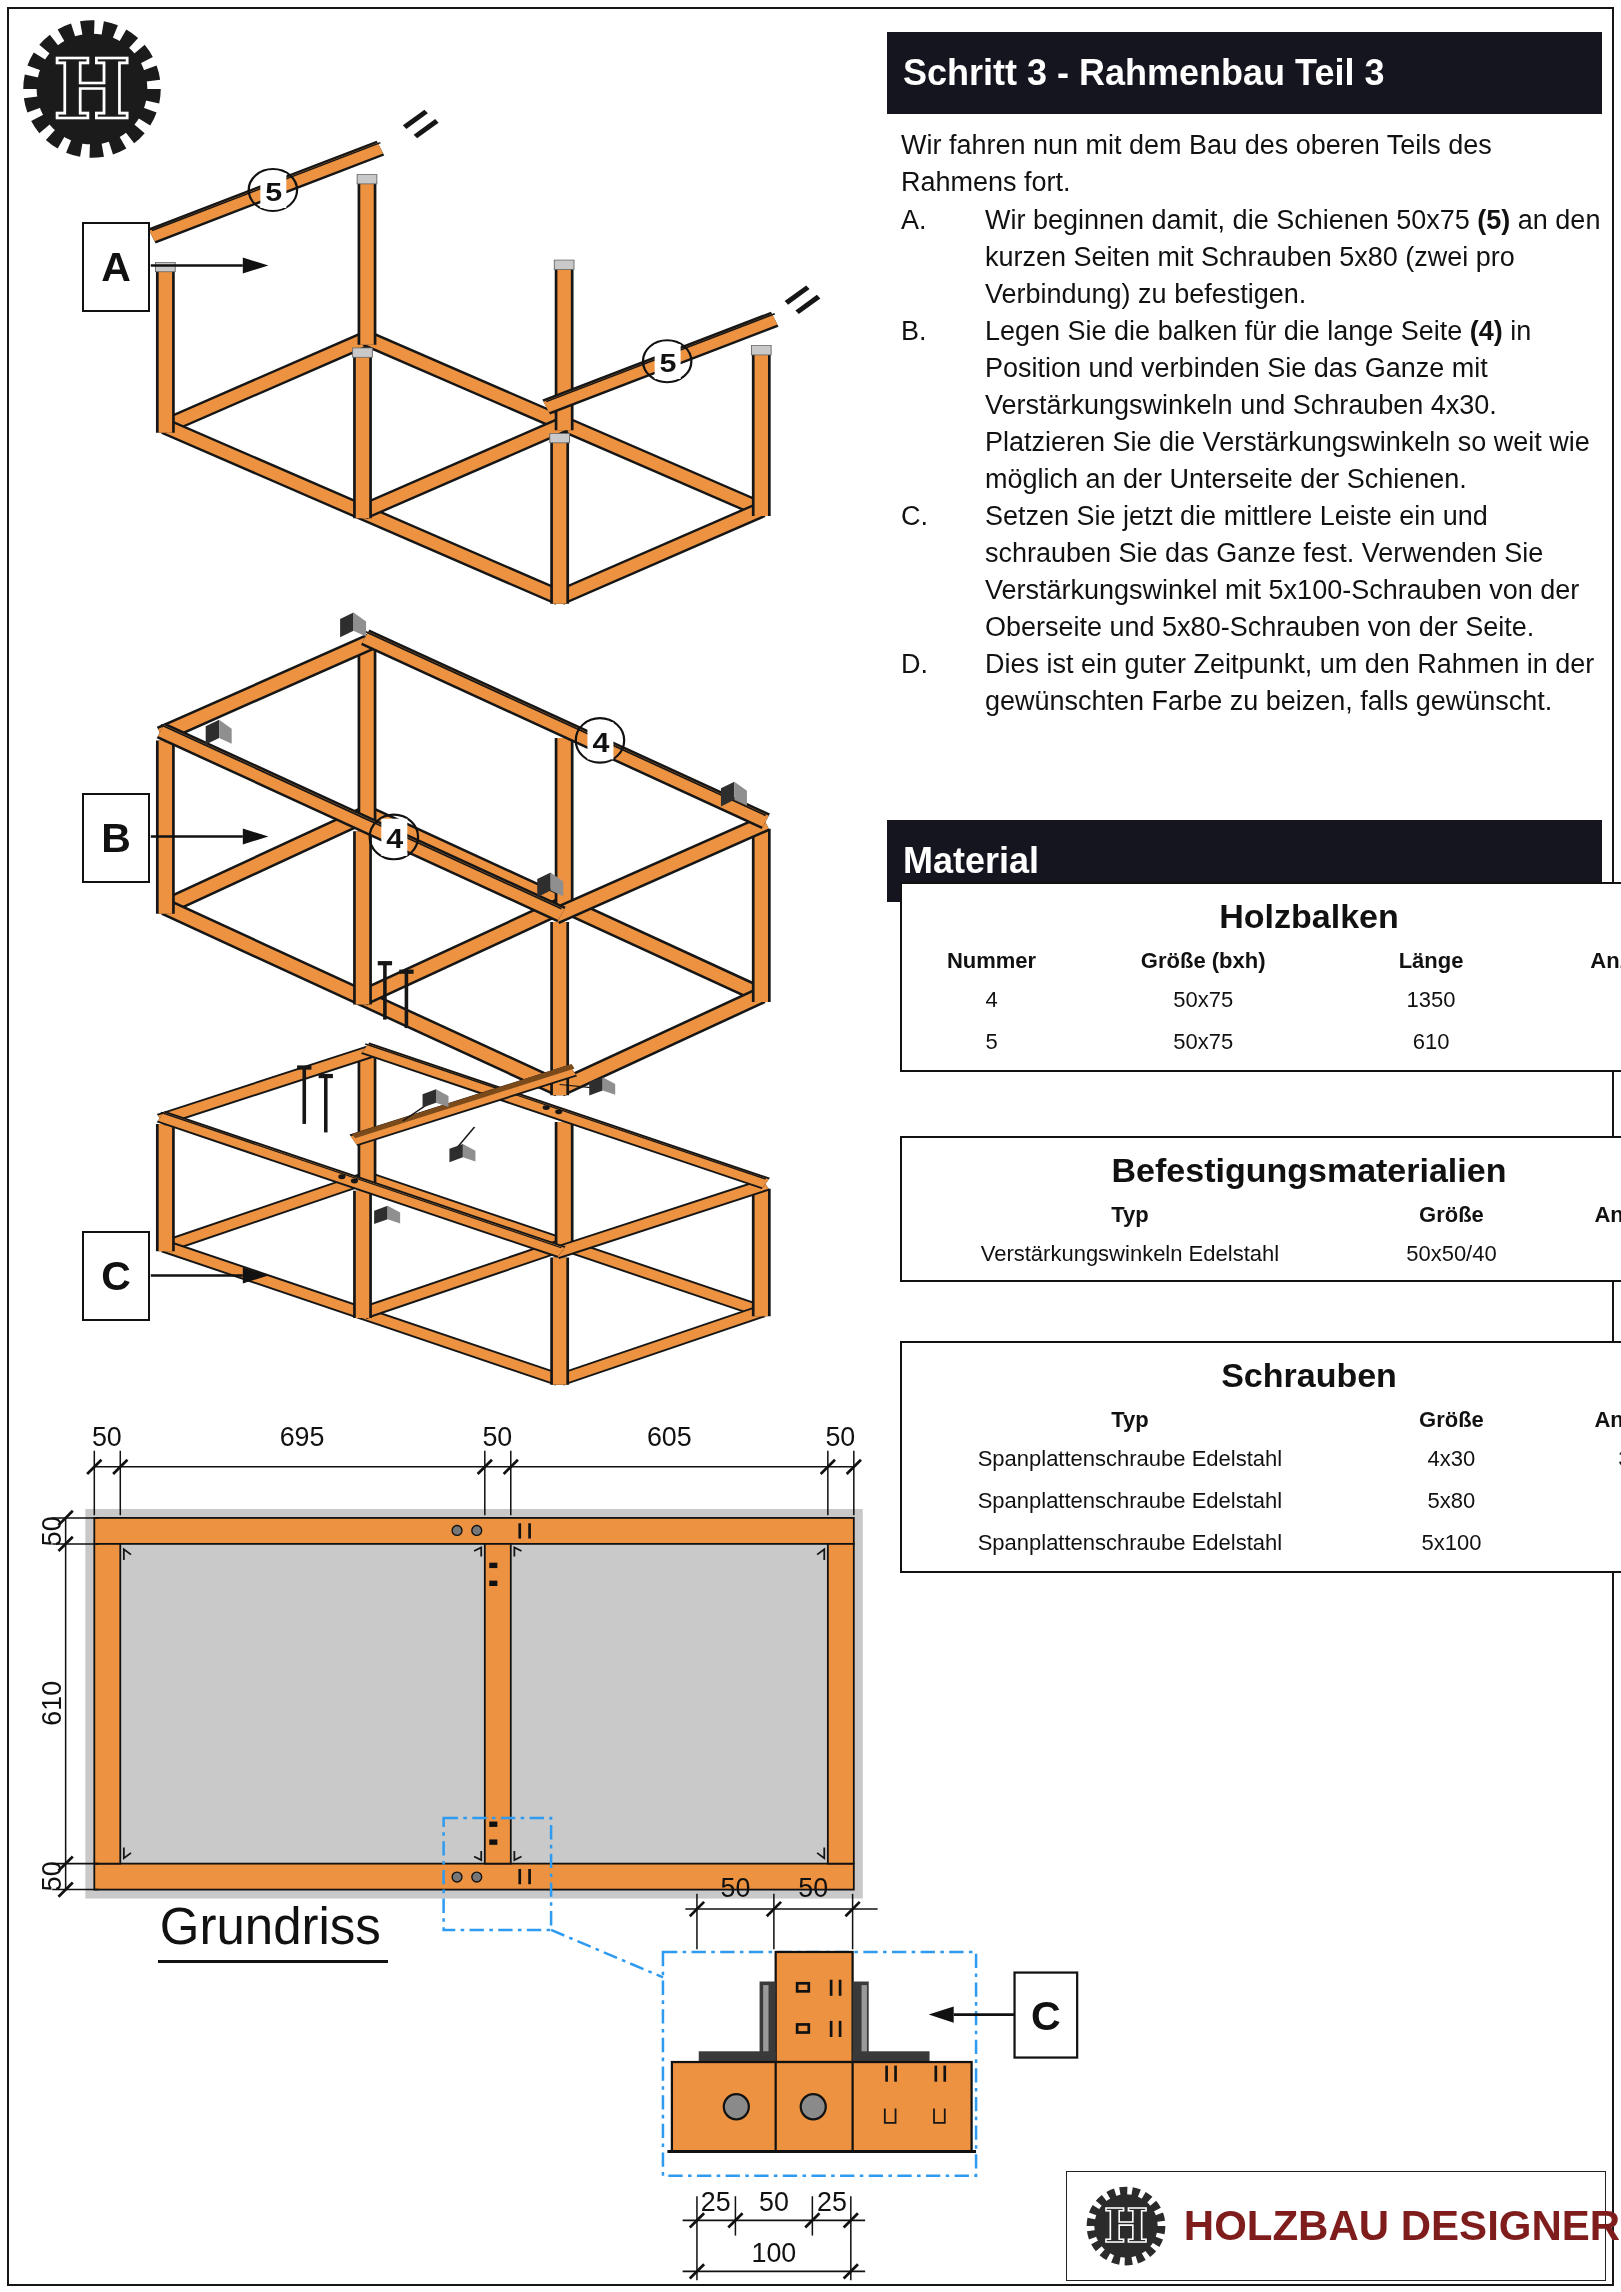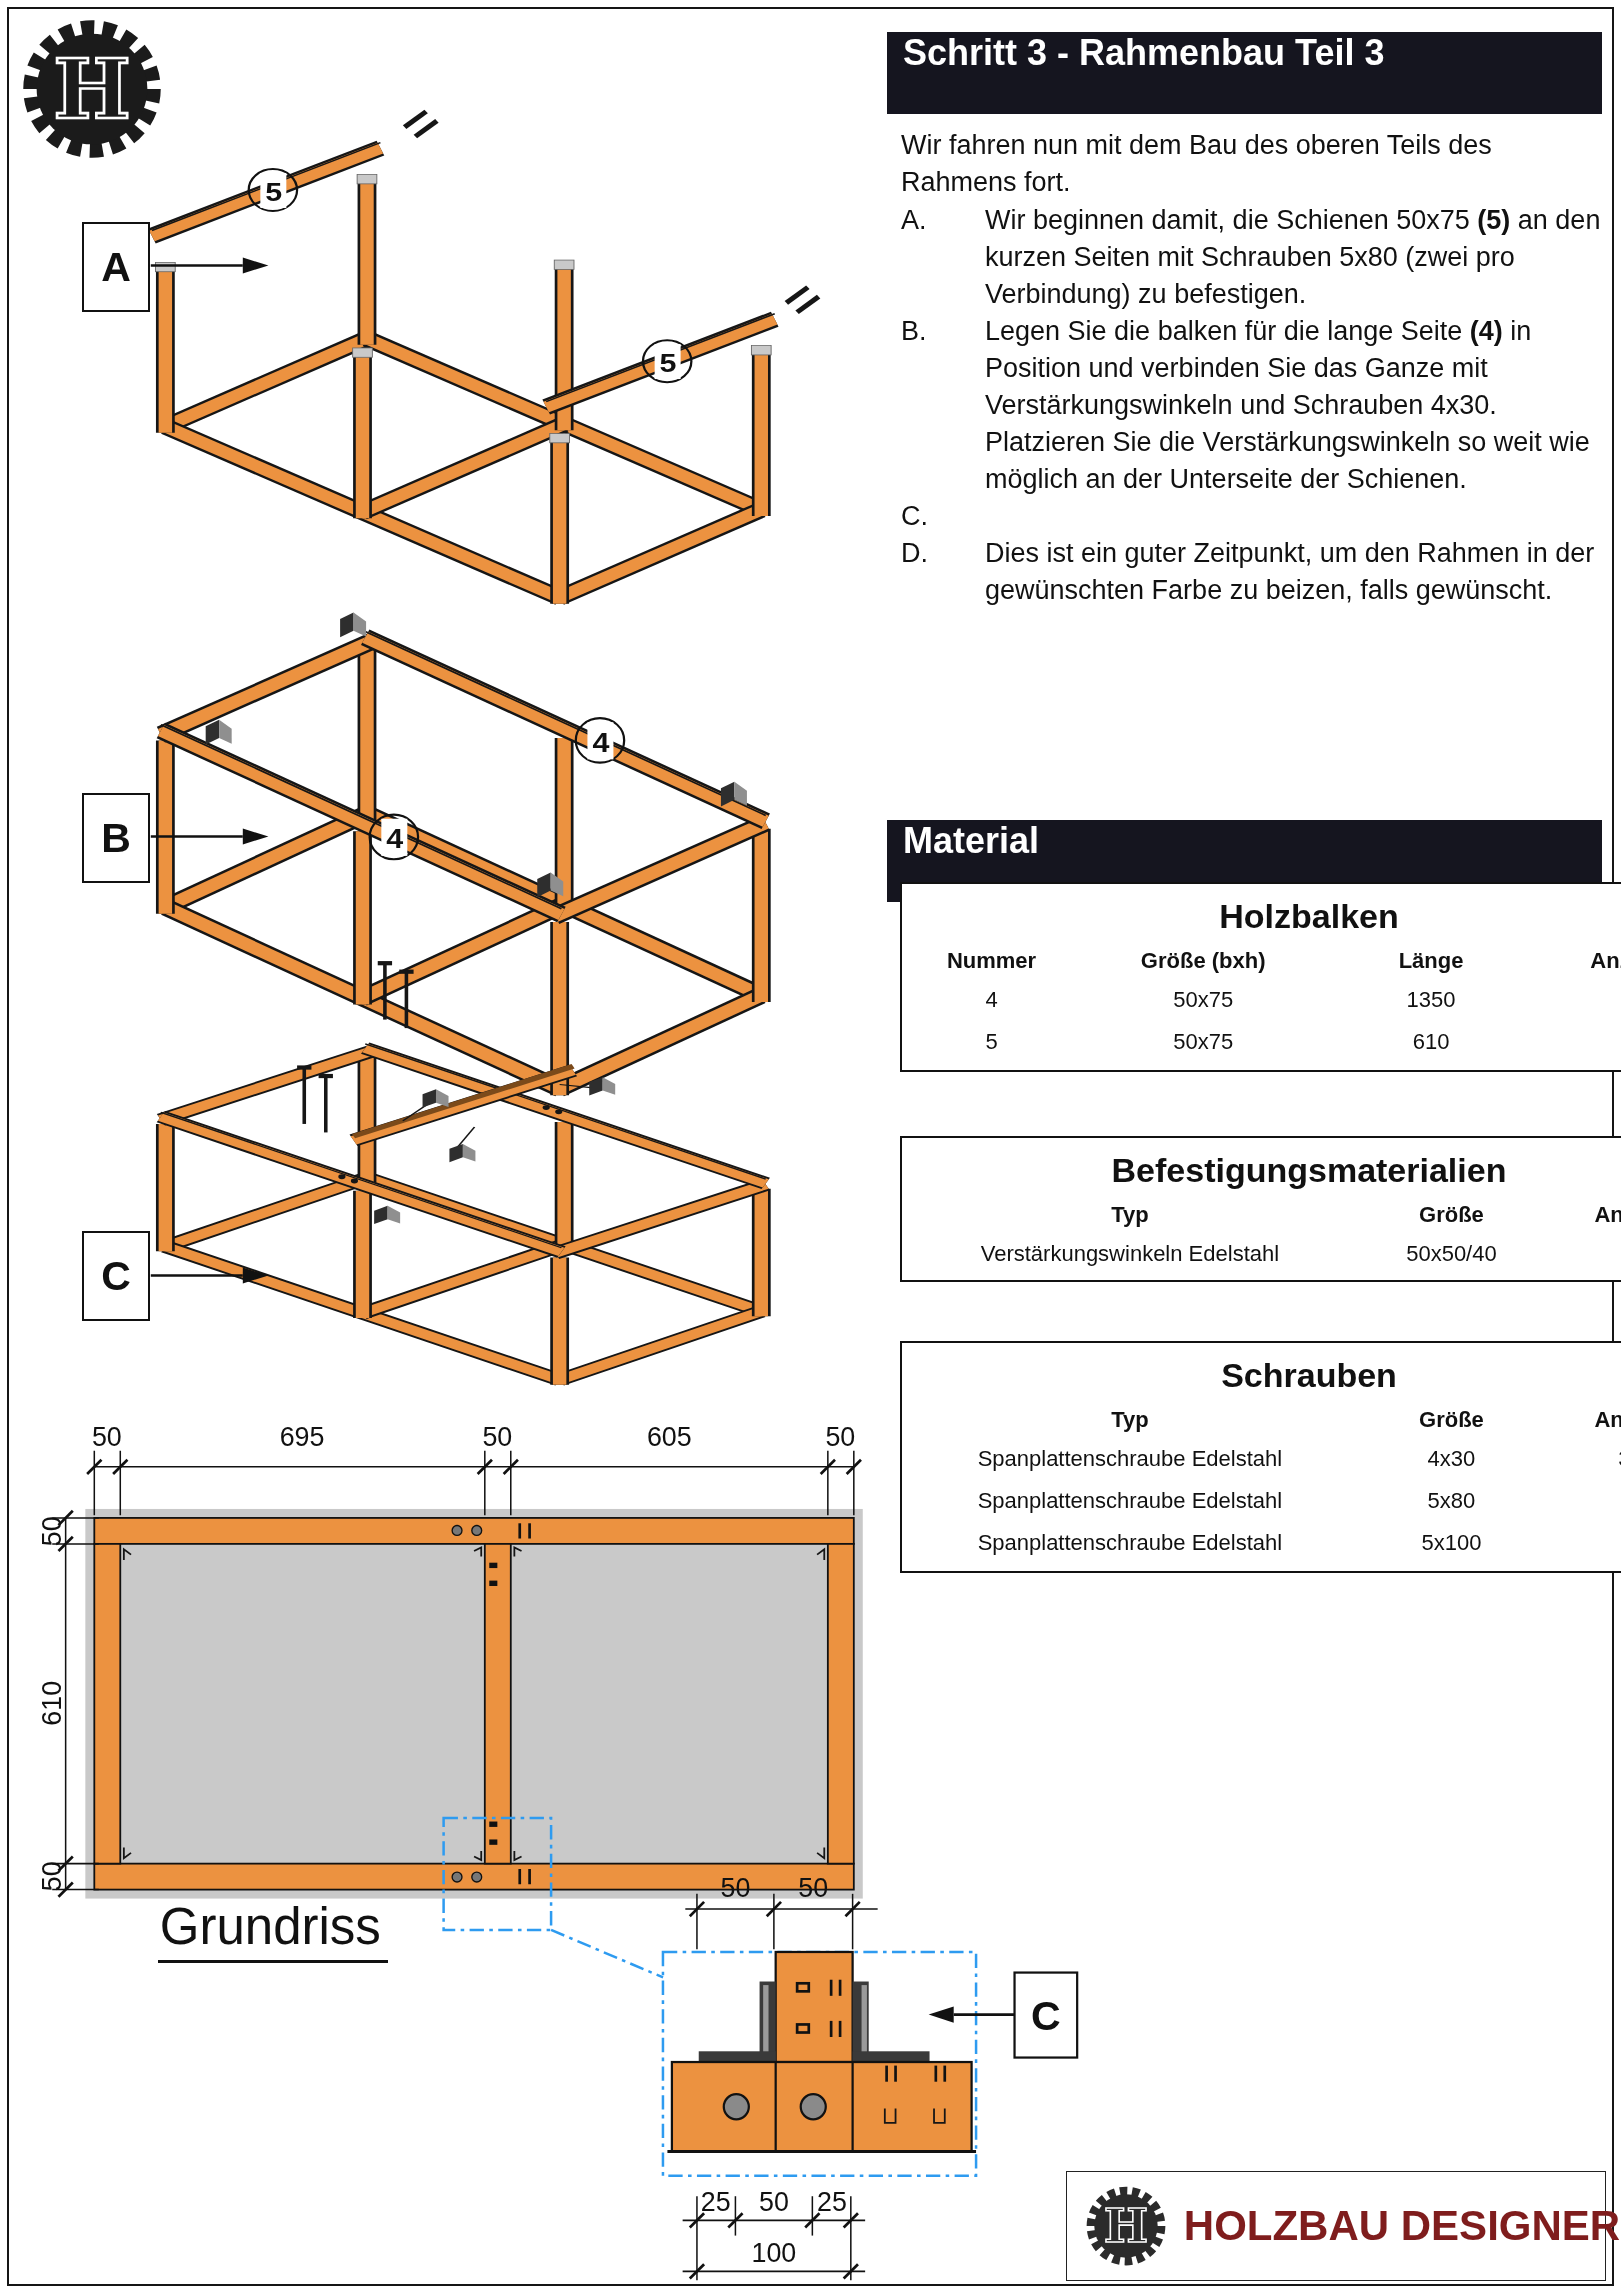--- a/index.html
+++ b/index.html
@@ -9,7 +9,7 @@
   .abs{position:absolute;}
   
   .bar{position:absolute;left:887px;width:715px;height:82px;background:#15151F;
-       color:#fff;font-weight:bold;font-size:36px;display:flex;padding-left:16px;box-sizing:border-box;}
+       color:#fff;font-weight:bold;font-size:36px;display:flex;align-items:center;padding-left:16px;box-sizing:border-box;}
   .intro{position:absolute;left:901px;width:699px;font-size:27px;line-height:37px;}
   .steps{position:absolute;left:901px;width:702px;font-size:27px;line-height:37px;}
   .step{display:grid;grid-template-columns:84px 1fr;}

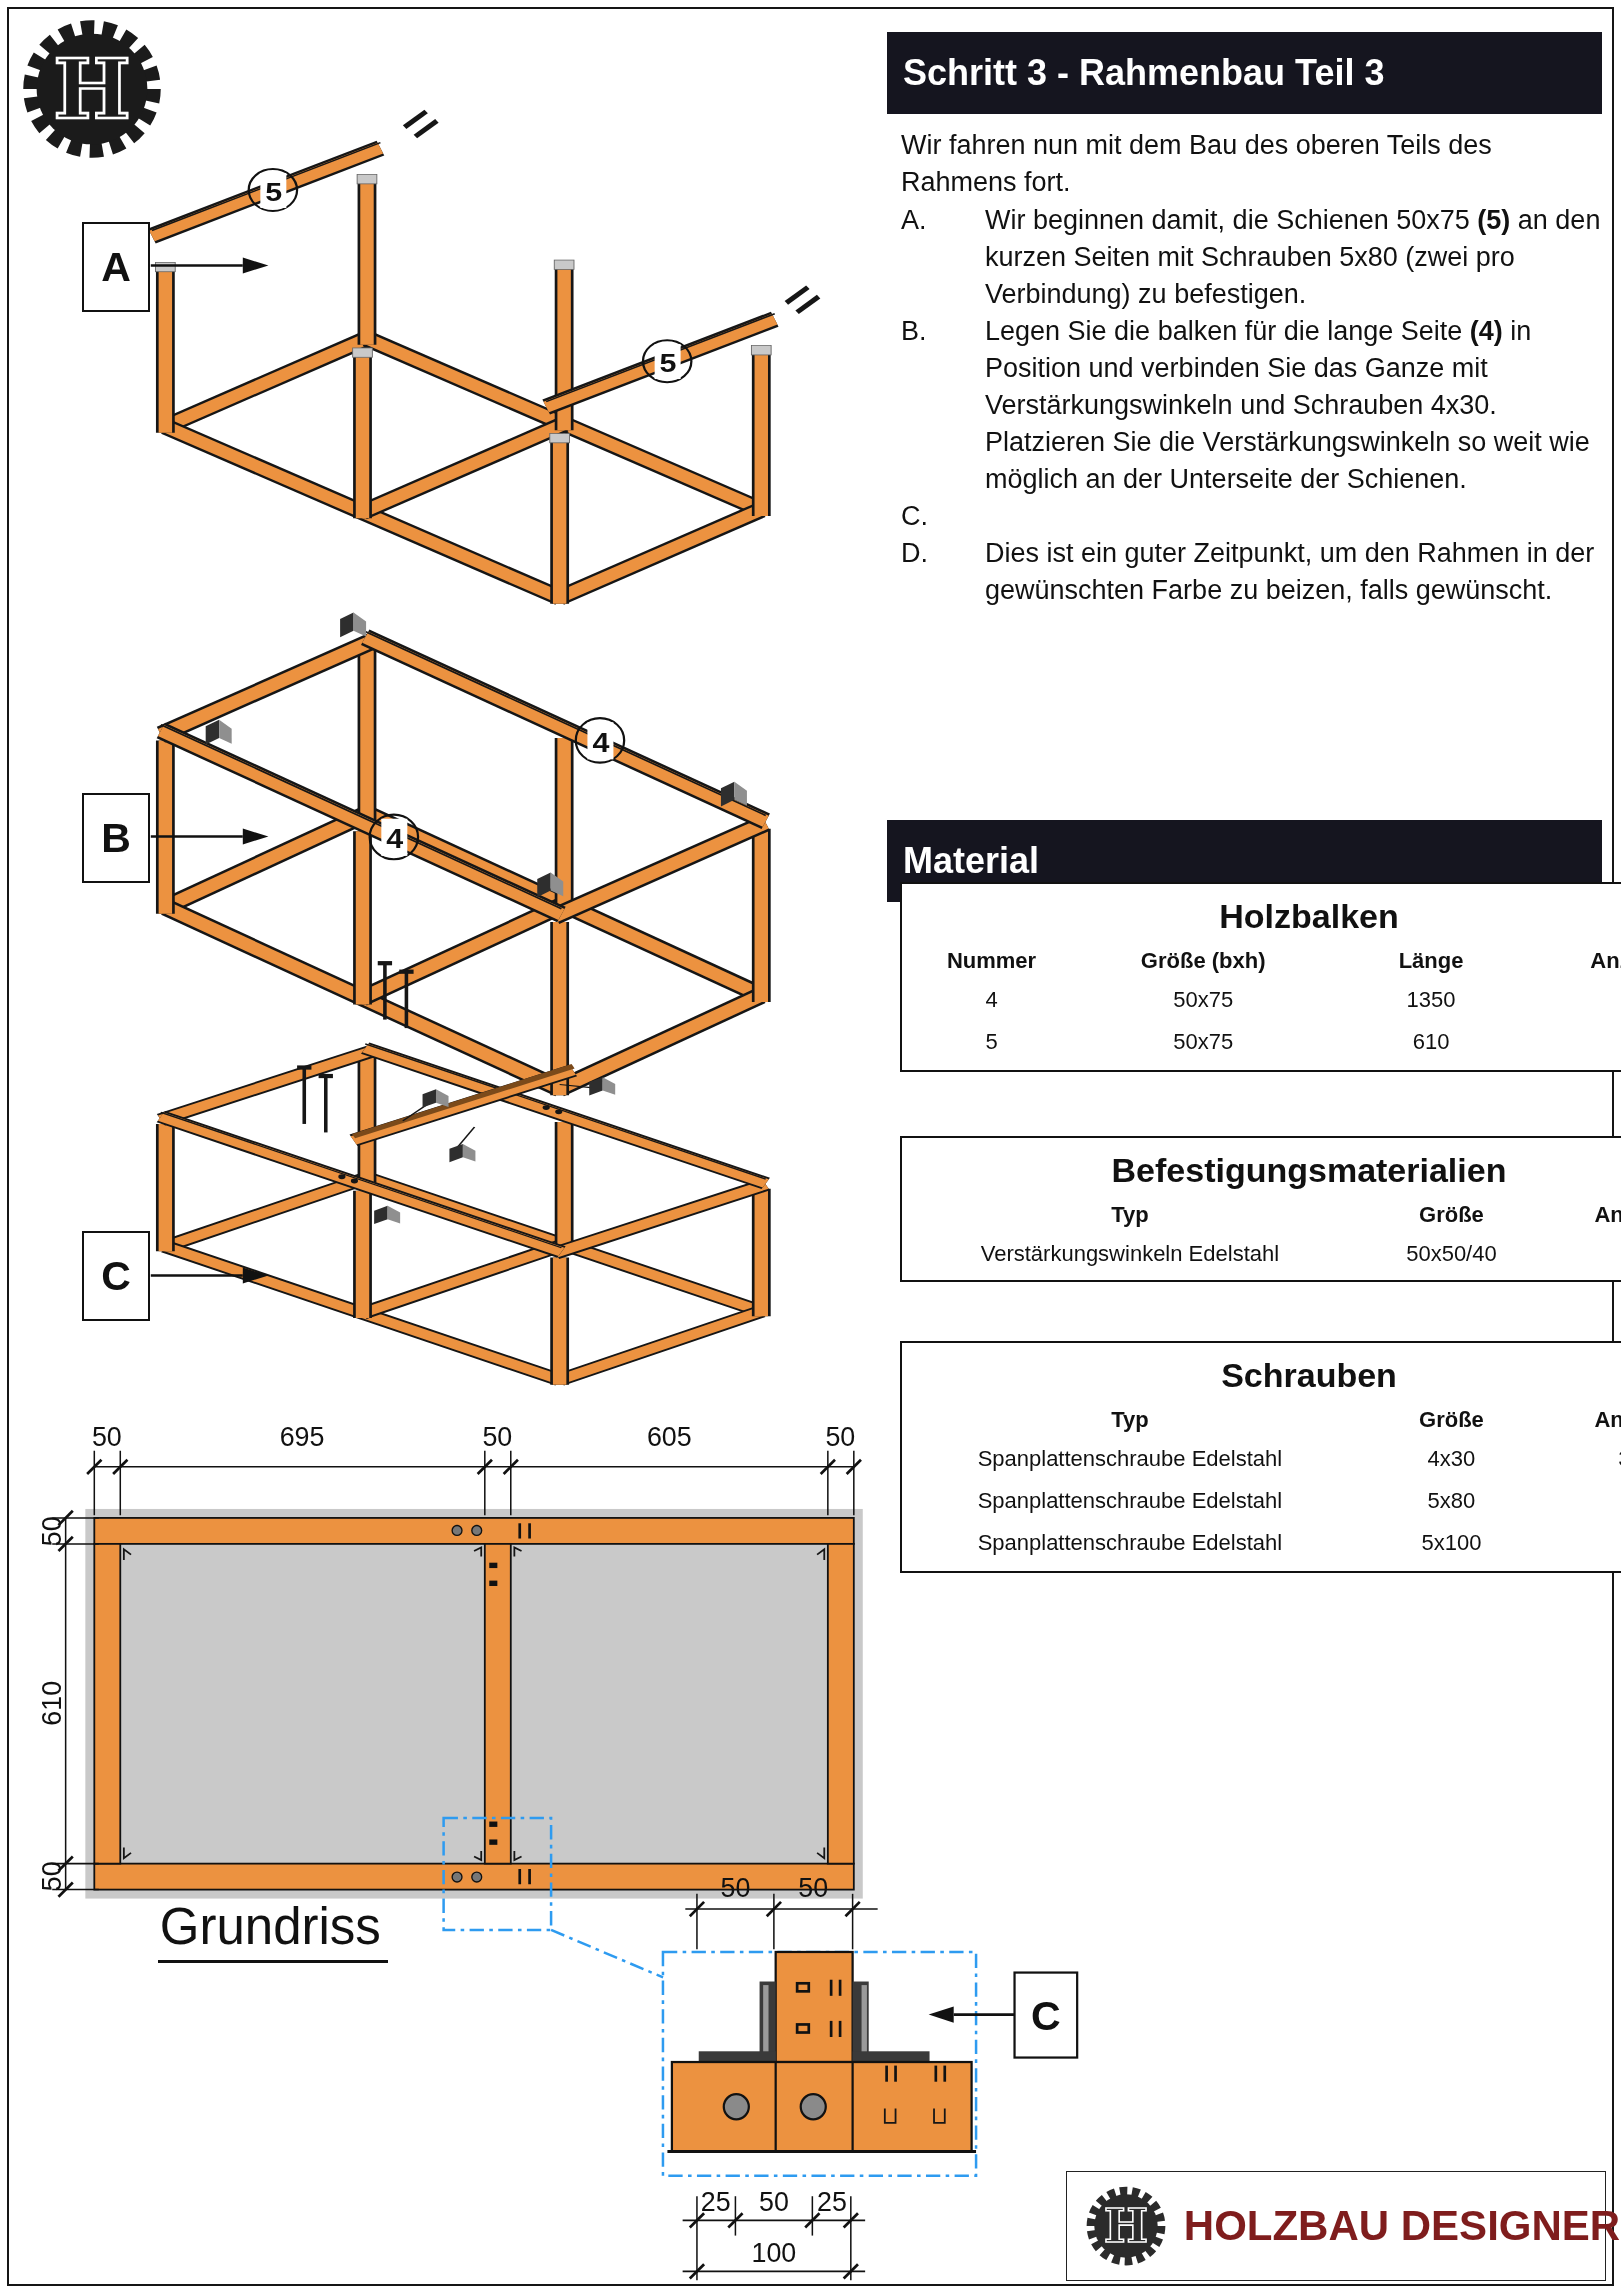--- a/index.html
+++ b/index.html
@@ -422,6 +422,7 @@
     </div>
     <div class="step">
       <span>C.</span>
+      <span><span>Setzen Sie jetzt die mittlere Leiste ein und schrauben Sie das Ganze fest. Verwenden Sie Verstärkungswinkel mit 5x100-Schrauben von der Oberseite und 5x80-Schrauben von der Seite.</span><b></b><span></span></span>
     </div>
     <div class="step">
       <span>D.</span>

